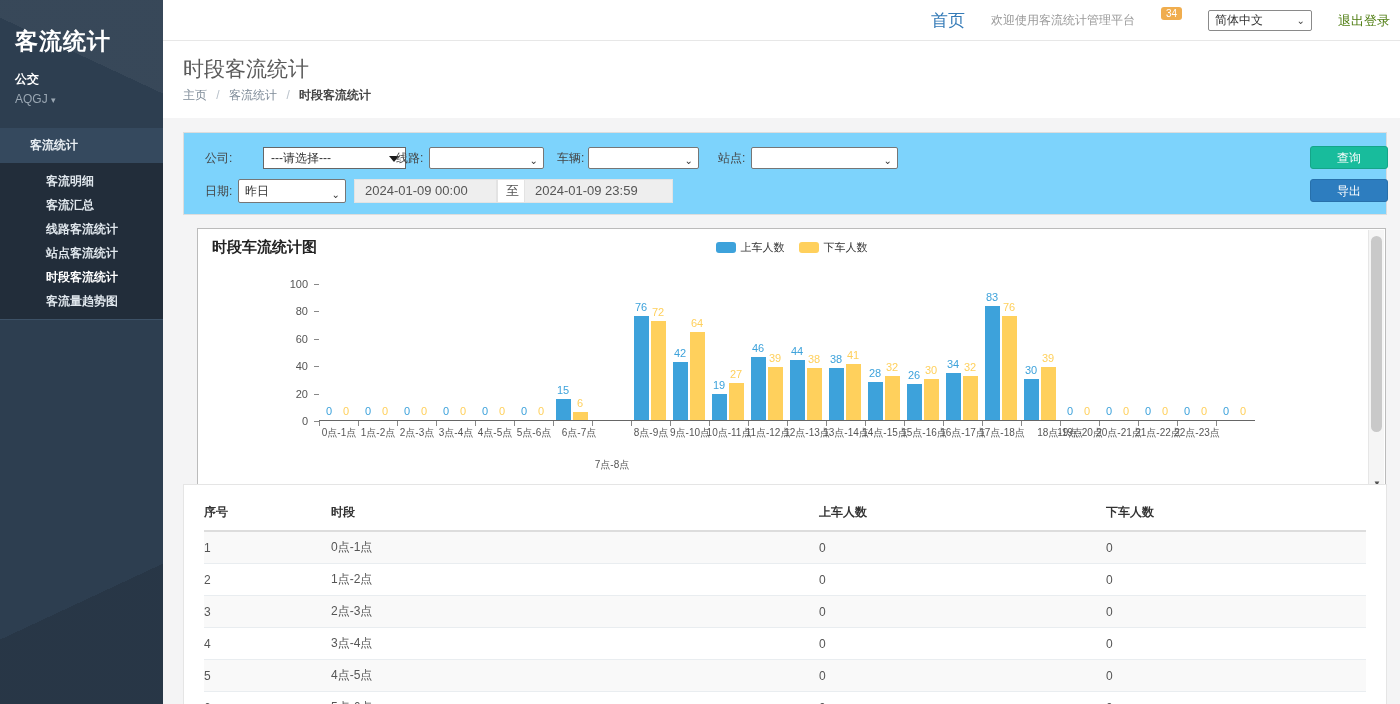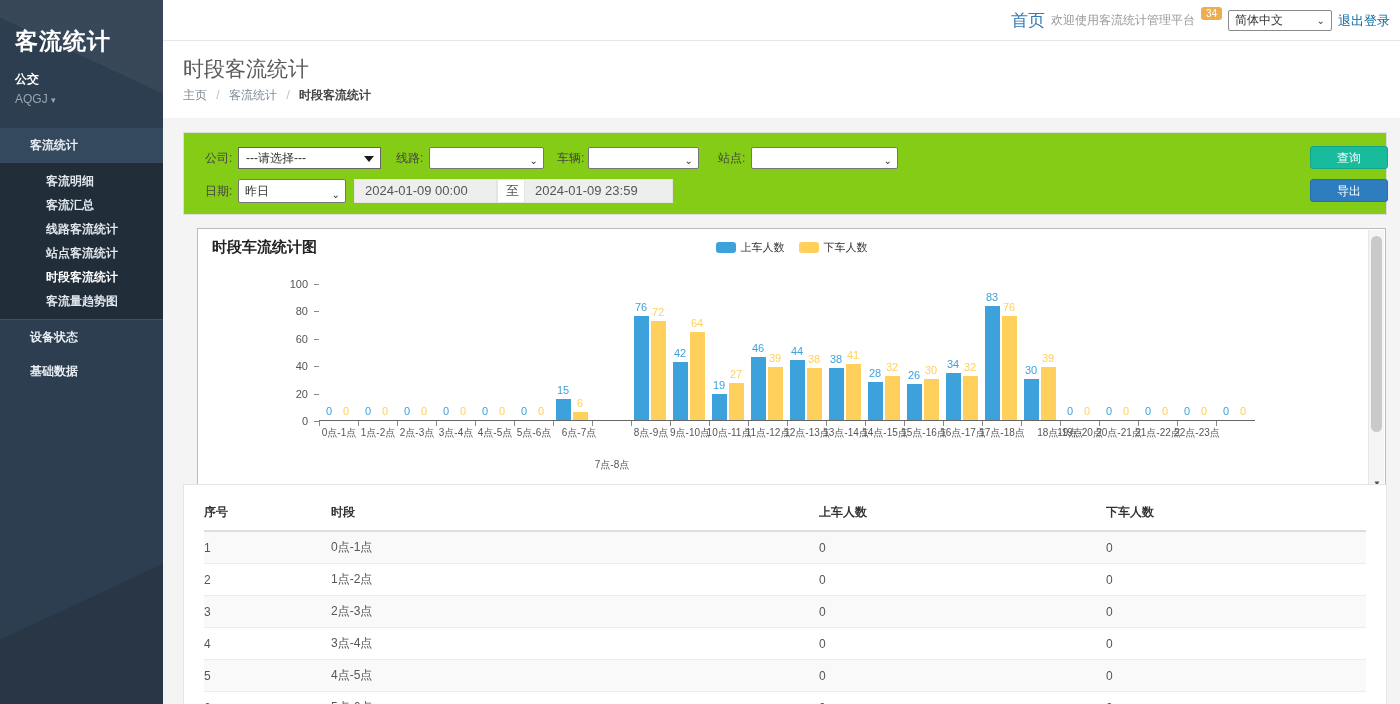--- a/index.html
+++ b/index.html
@@ -31,7 +31,7 @@
   #topbar { position:absolute; left:163px; top:0; width:1237px; height:41px;
     background:#fff; border-bottom:1px solid #e7e7e7; }
   #topbar-right { position:absolute; right:10px; top:0; height:41px;
-    display:flex; align-items:center; gap:6px; }
+    display:flex; align-items:center; gap:26px; }
   .home-link { font-size:17px; color:#337ab7; cursor:pointer; }
   .welcome { font-size:12px; color:#999; }
   .badge { font-size:10px; color:#fff; background:#f0ad4e; border-radius:3px;

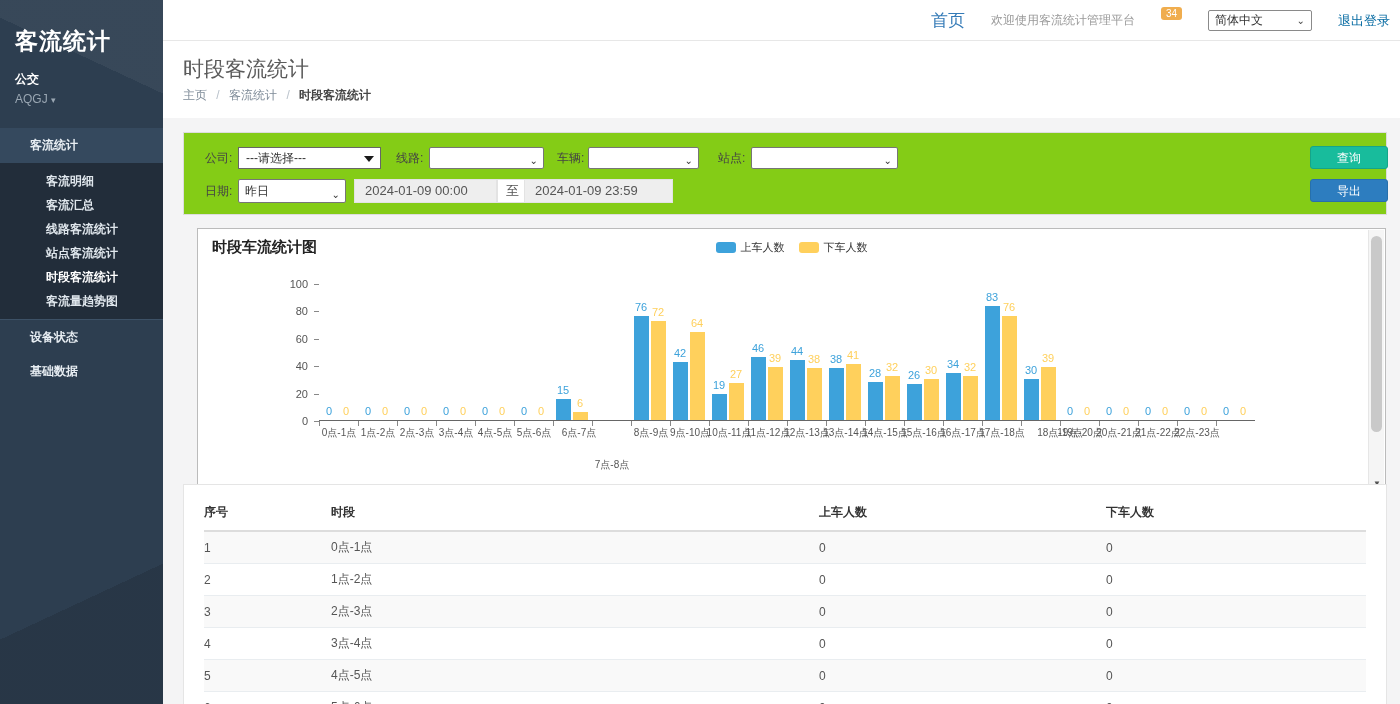--- a/index.html
+++ b/index.html
@@ -40,7 +40,7 @@
     background:#fff; font-size:12px; color:#333; display:flex; align-items:center;
     justify-content:space-between; padding:0 6px; cursor:pointer; }
   .lang-select .chev { font-size:10px; color:#444; }
-  .logout { font-size:13px; color:#0369a1; cursor:pointer; white-space:nowrap; }
+  .logout { font-size:13px; color:#4d7c0f; cursor:pointer; white-space:nowrap; }
 
   
   #heading { position:absolute; left:163px; top:41px; width:1237px; height:77px; background:#fff; }

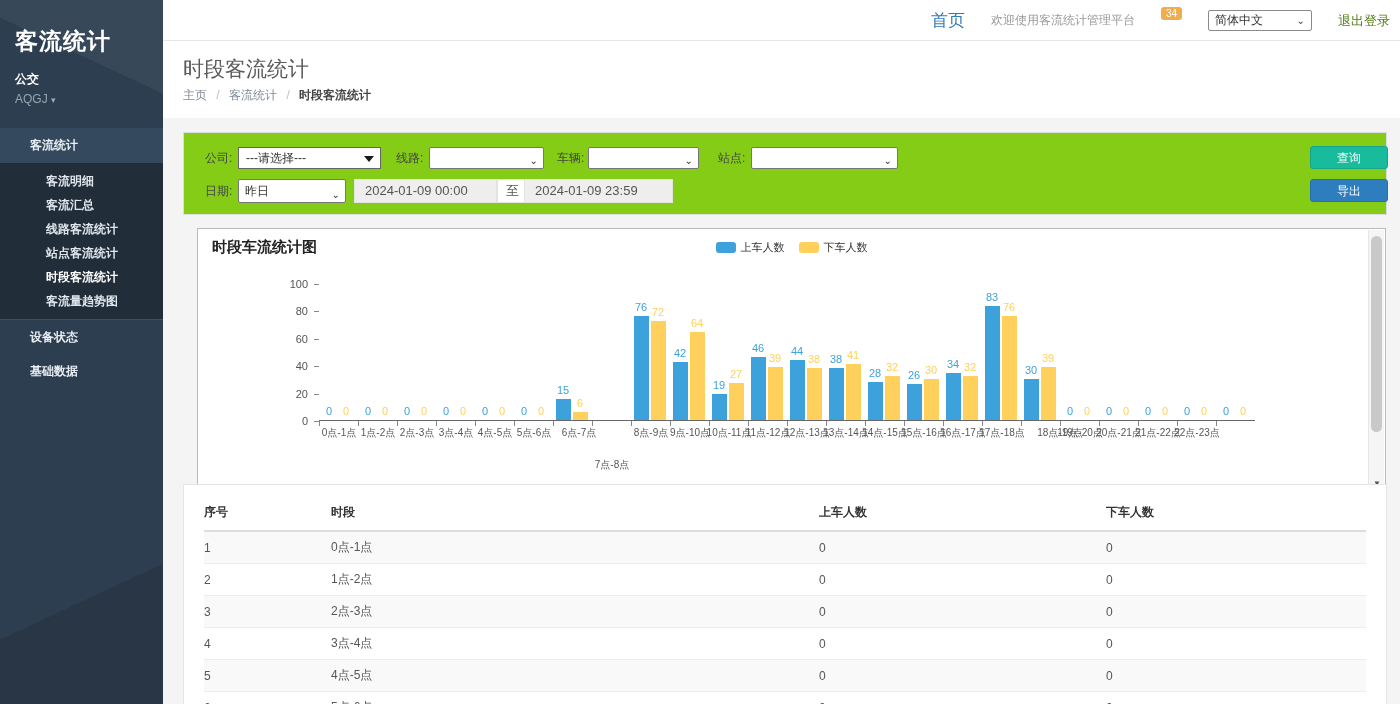--- a/index.html
+++ b/index.html
@@ -52,7 +52,7 @@
 
   
   #filter-panel { position:absolute; left:183px; top:132px; width:1204px; height:83px;
-    background:#84cc16; border:1px solid #ddd;padding-left:12px; }
+    background:#7dd3fc; border:1px solid #ddd;padding-left:12px; }
   .f-label { position:absolute; font-size:12px; color:#444; line-height:22px; }
   .combo { position:absolute; height:22px; background:#fff; border:1px solid #666;
     font-size:12px; color:#333; line-height:20px; padding:0 20px 0 7px; cursor:pointer; }

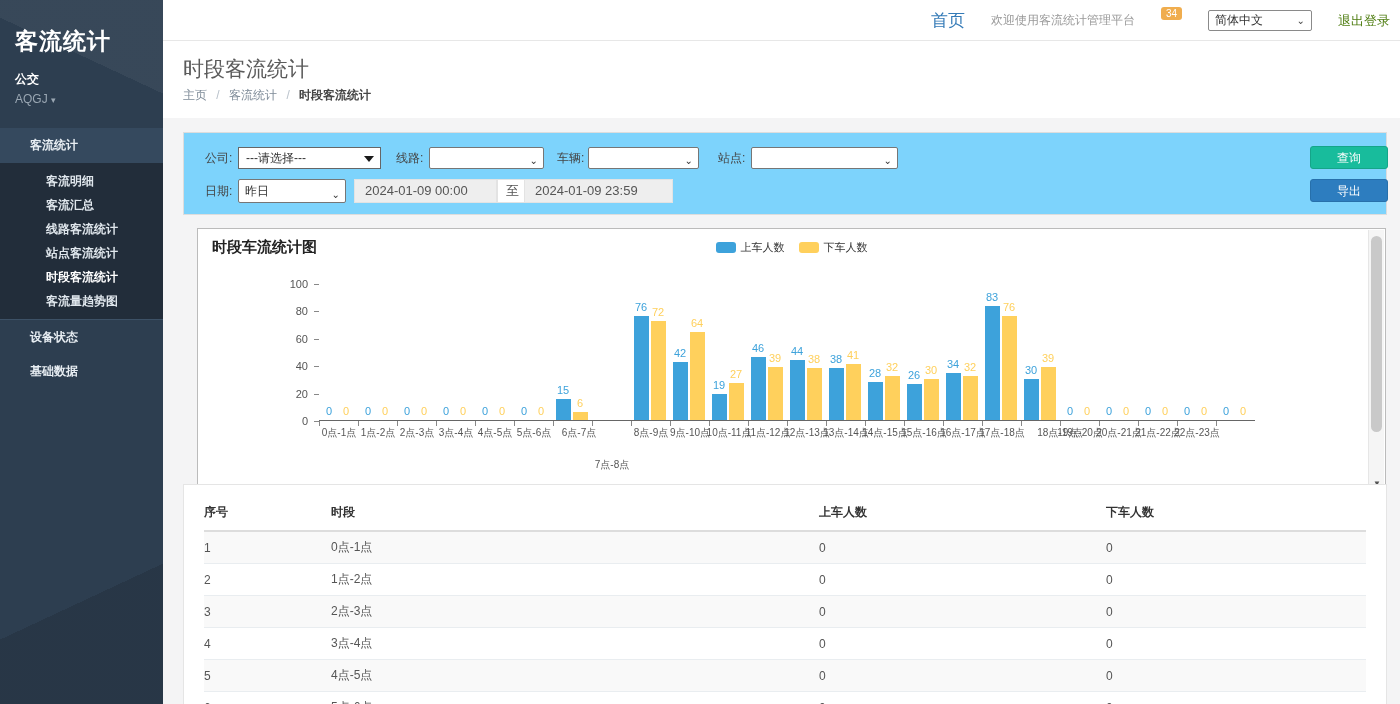--- a/index.html
+++ b/index.html
@@ -55,7 +55,7 @@
     background:#7dd3fc; border:1px solid #ddd;padding-left:12px; }
   .f-label { position:absolute; font-size:12px; color:#444; line-height:22px; }
   .combo { position:absolute; height:22px; background:#fff; border:1px solid #666;
-    font-size:12px; color:#333; line-height:20px; padding:0 20px 0 7px; cursor:pointer; }
+    font-size:12px; color:#333; line-height:20px; padding:0 20px 0 7px; cursor:pointer;margin-left:25px; }
   .combo .tri { position:absolute; right:6px; top:8px; width:0; height:0;
     border-left:5px solid transparent; border-right:5px solid transparent;
     border-top:6px solid #1a1a1a; }

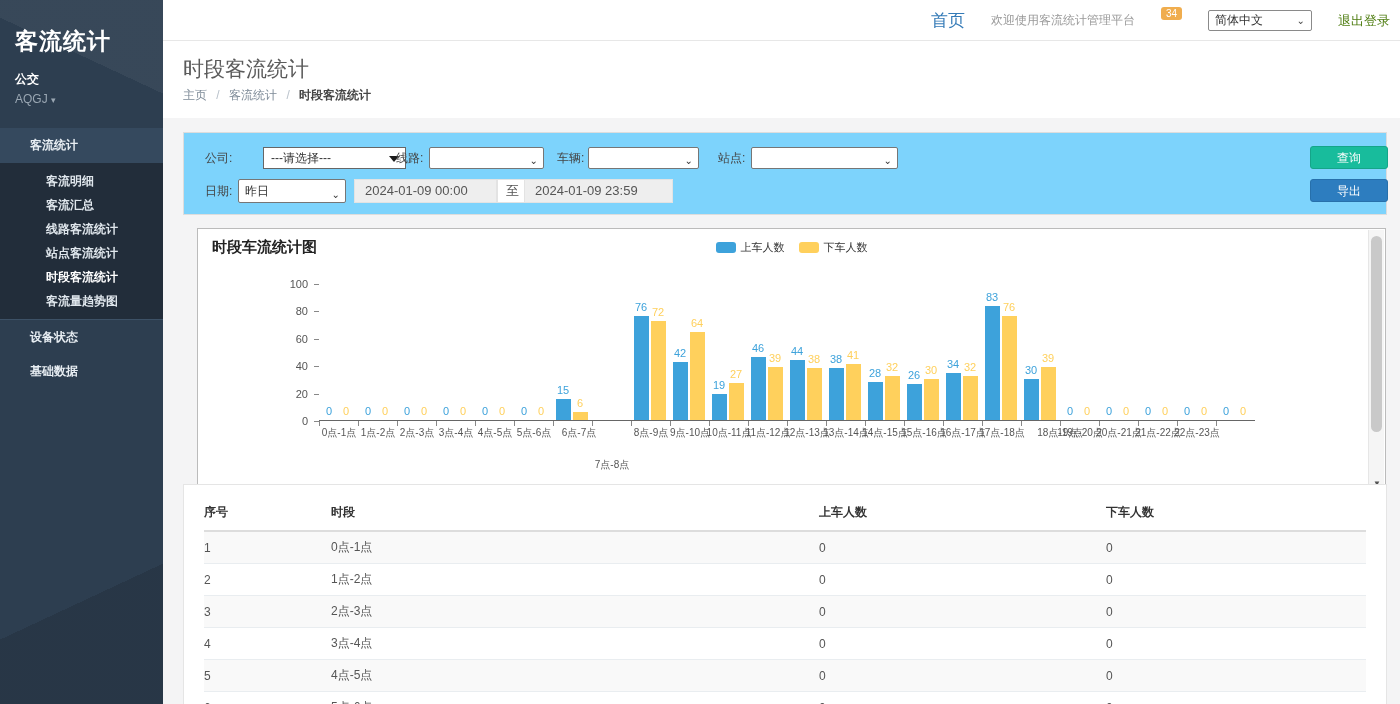--- a/index.html
+++ b/index.html
@@ -133,10 +133,6 @@
         <div class="submenu-item">站点客流统计</div>
         <div class="submenu-item active">时段客流统计</div>
         <div class="submenu-item">客流量趋势图</div>
-      </div>
-    <div id="bottom-menu">
-        <div class="menu-item">设备状态</div>
-        <div class="menu-item">基础数据</div>
       </div>
   </div>
 </div>

